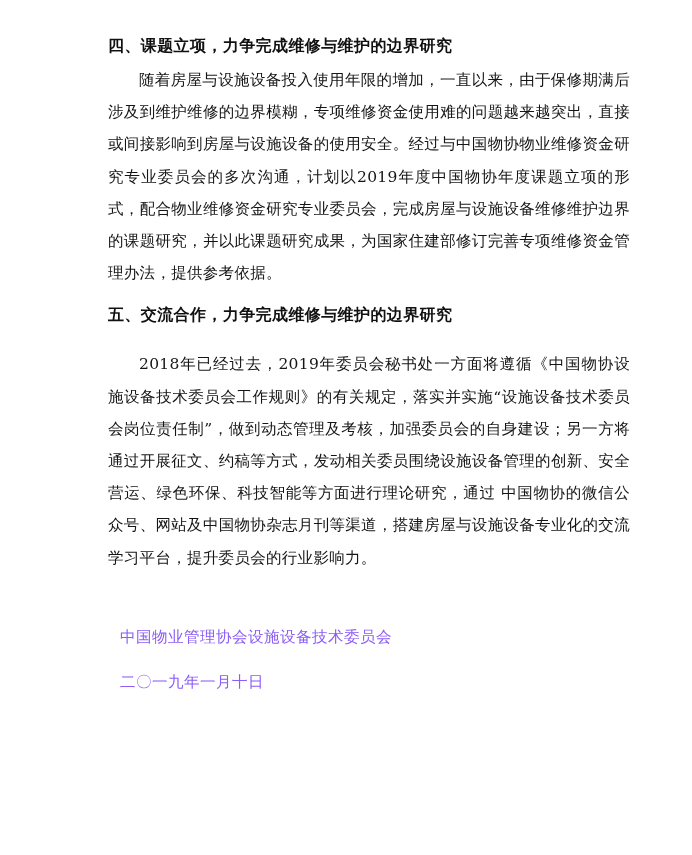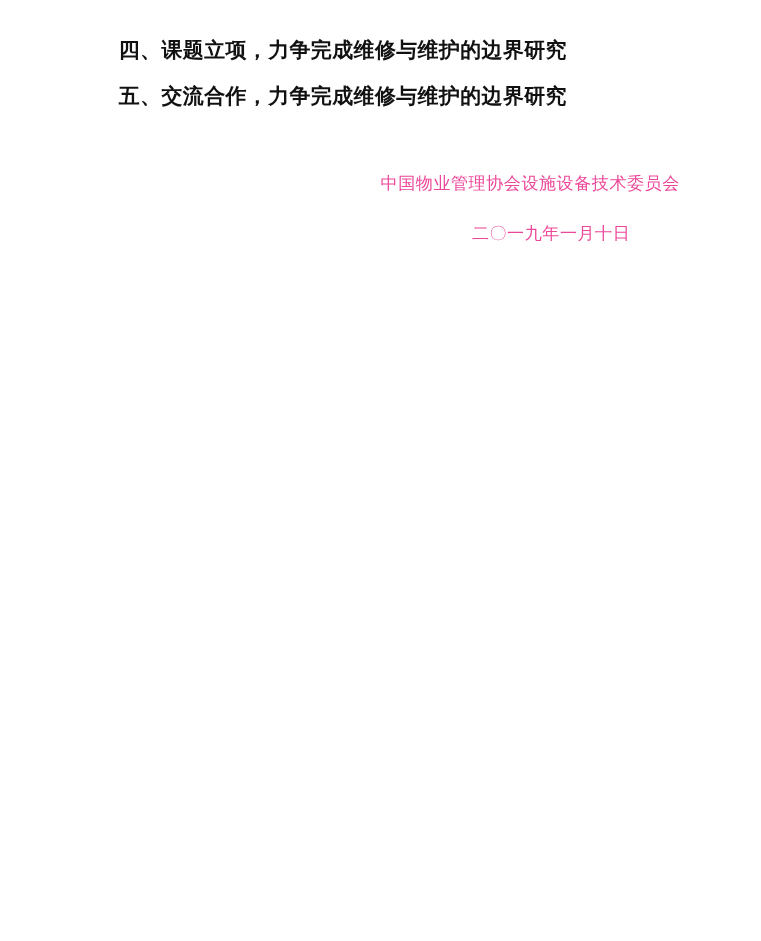--- a/index.html
+++ b/index.html
@@ -24,7 +24,7 @@
   .heading {
     font-family: "DejaVu Sans", "Liberation Sans", sans-serif;
     font-weight: bold;
-    font-size: 19px;
+    font-size: 16px;
     line-height: 32px;
     letter-spacing: 0.4px;
     margin: 0 0 2px 0;

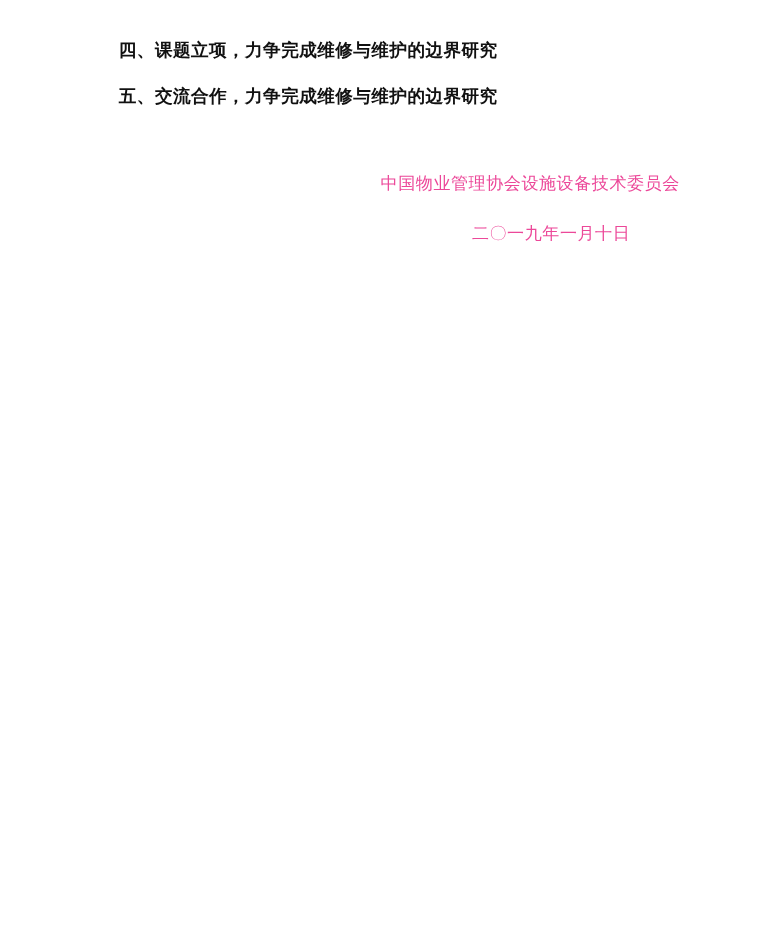--- a/index.html
+++ b/index.html
@@ -71,6 +71,7 @@
 
   <h2 class="heading">四、课题立项，力争完成维修与维护的边界研究</h2>
 
+  <p class="para">随着房屋与设施设备投入使用年限的增加，一直以来，由于保修期满后涉及到维护维修的边界模糊，专项维修资金使用难的问题越来越突出，直接或间接影响到房屋与设施设备的使用安全。经过与中国物协物业维修资金研究专业委员会的多次沟通，计划以2019年度中国物协年度课题立项的形式，配合物业维修资金研究专业委员会，完成房屋与设施设备维修维护边界的课题研究，并以此课题研究成果，为国家住建部修订完善专项维修资金管理办法，提供参考依据。</p>
 
   <h2 class="heading gap-before">五、交流合作，力争完成维修与维护的边界研究</h2>
 

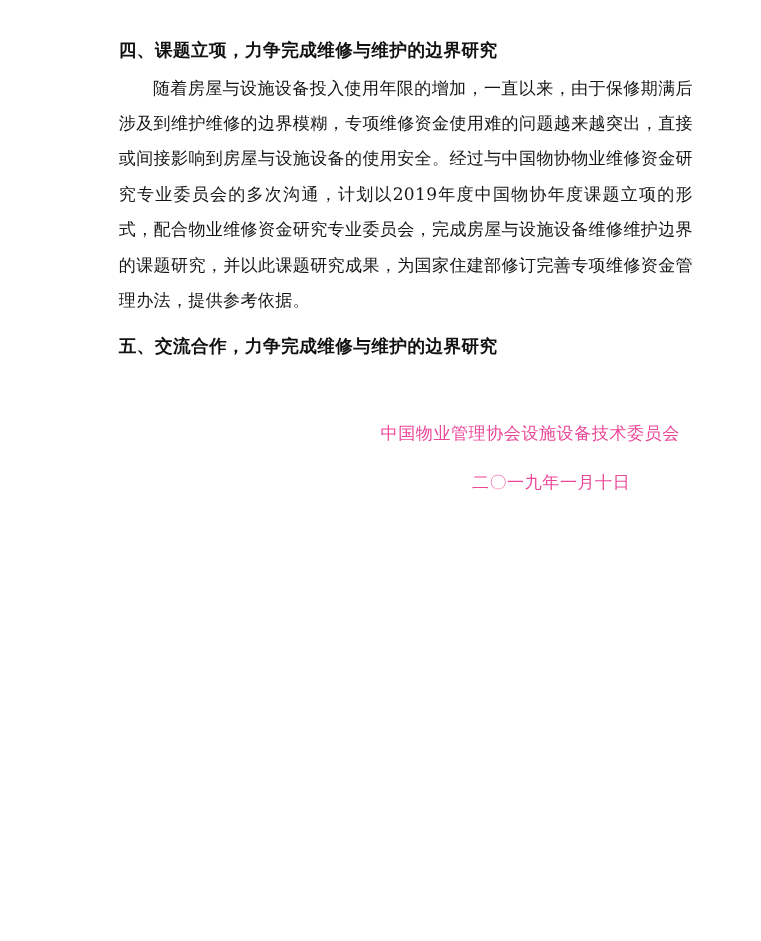--- a/index.html
+++ b/index.html
@@ -76,6 +76,7 @@
   <h2 class="heading gap-before">五、交流合作，力争完成维修与维护的边界研究</h2>
 
 
+  <p class="para gap-before">2018年已经过去，2019年委员会秘书处一方面将遵循《中国物协设施设备技术委员会工作规则》的有关规定，落实并实施“设施设备技术委员会岗位责任制”，做到动态管理及考核，加强委员会的自身建设；另一方将通过开展征文、约稿等方式，发动相关委员围绕设施设备管理的创新、安全营运、绿色环保、科技智能等方面进行理论研究，通过 中国物协的微信公众号、网站及中国物协杂志月刊等渠道，搭建房屋与设施设备专业化的交流学习平台，提升委员会的行业影响力。</p>
 
   <div class="signature-block">
     <p class="sig-line">中国物业管理协会设施设备技术委员会</p>

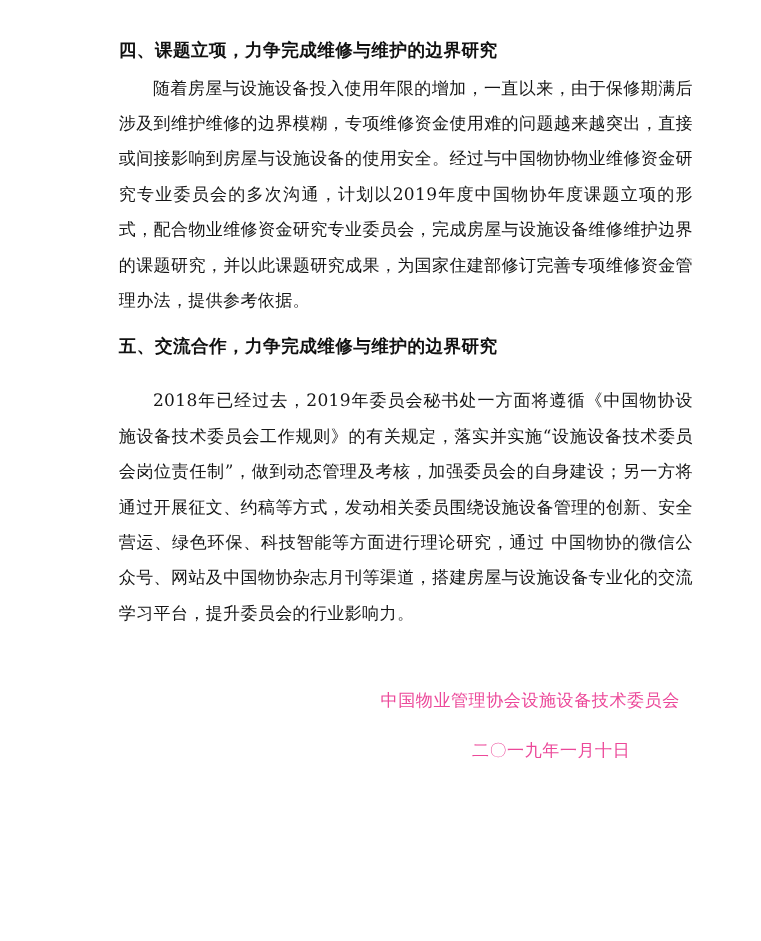--- a/index.html
+++ b/index.html
@@ -54,10 +54,10 @@
     font-size: 15.5px;
     line-height: 33px;
     letter-spacing: 0.5px;
-    text-align: right;
-    margin: 0;
+    text-align: left;
+    margin: 12px;
     padding-right: 12px;
-    color: #ec4899;
+    color: #8b5cf6;
   }
   .sig-line.date {
     margin-top: 12px;

